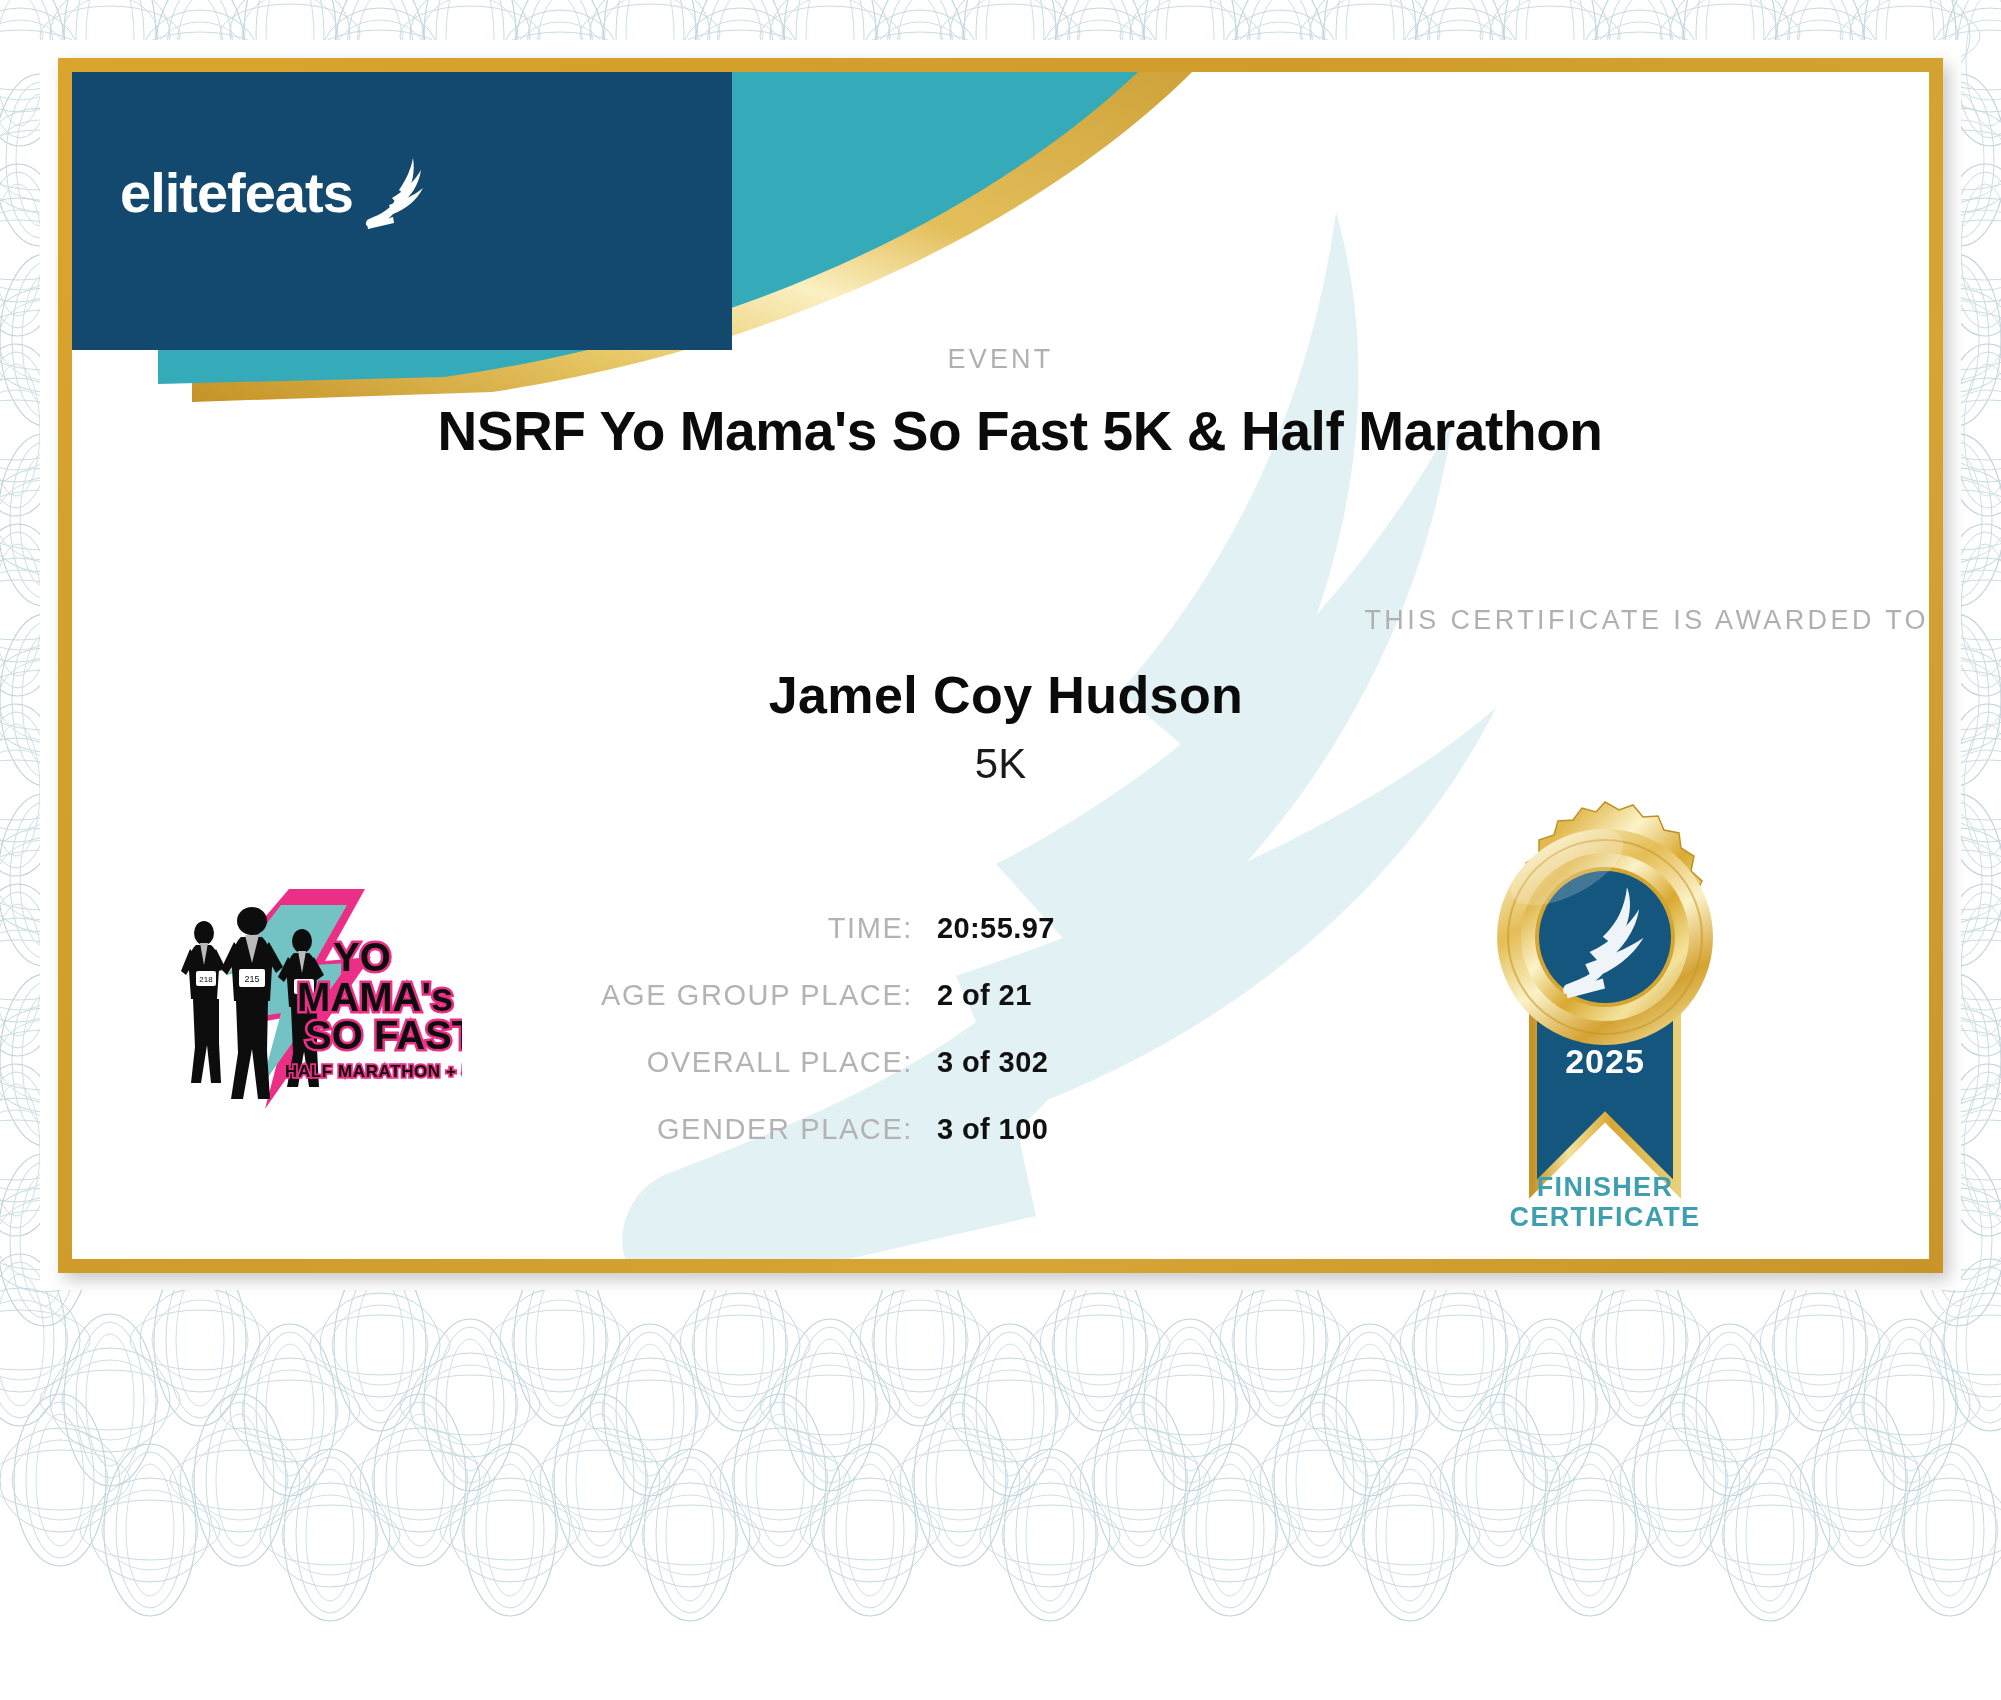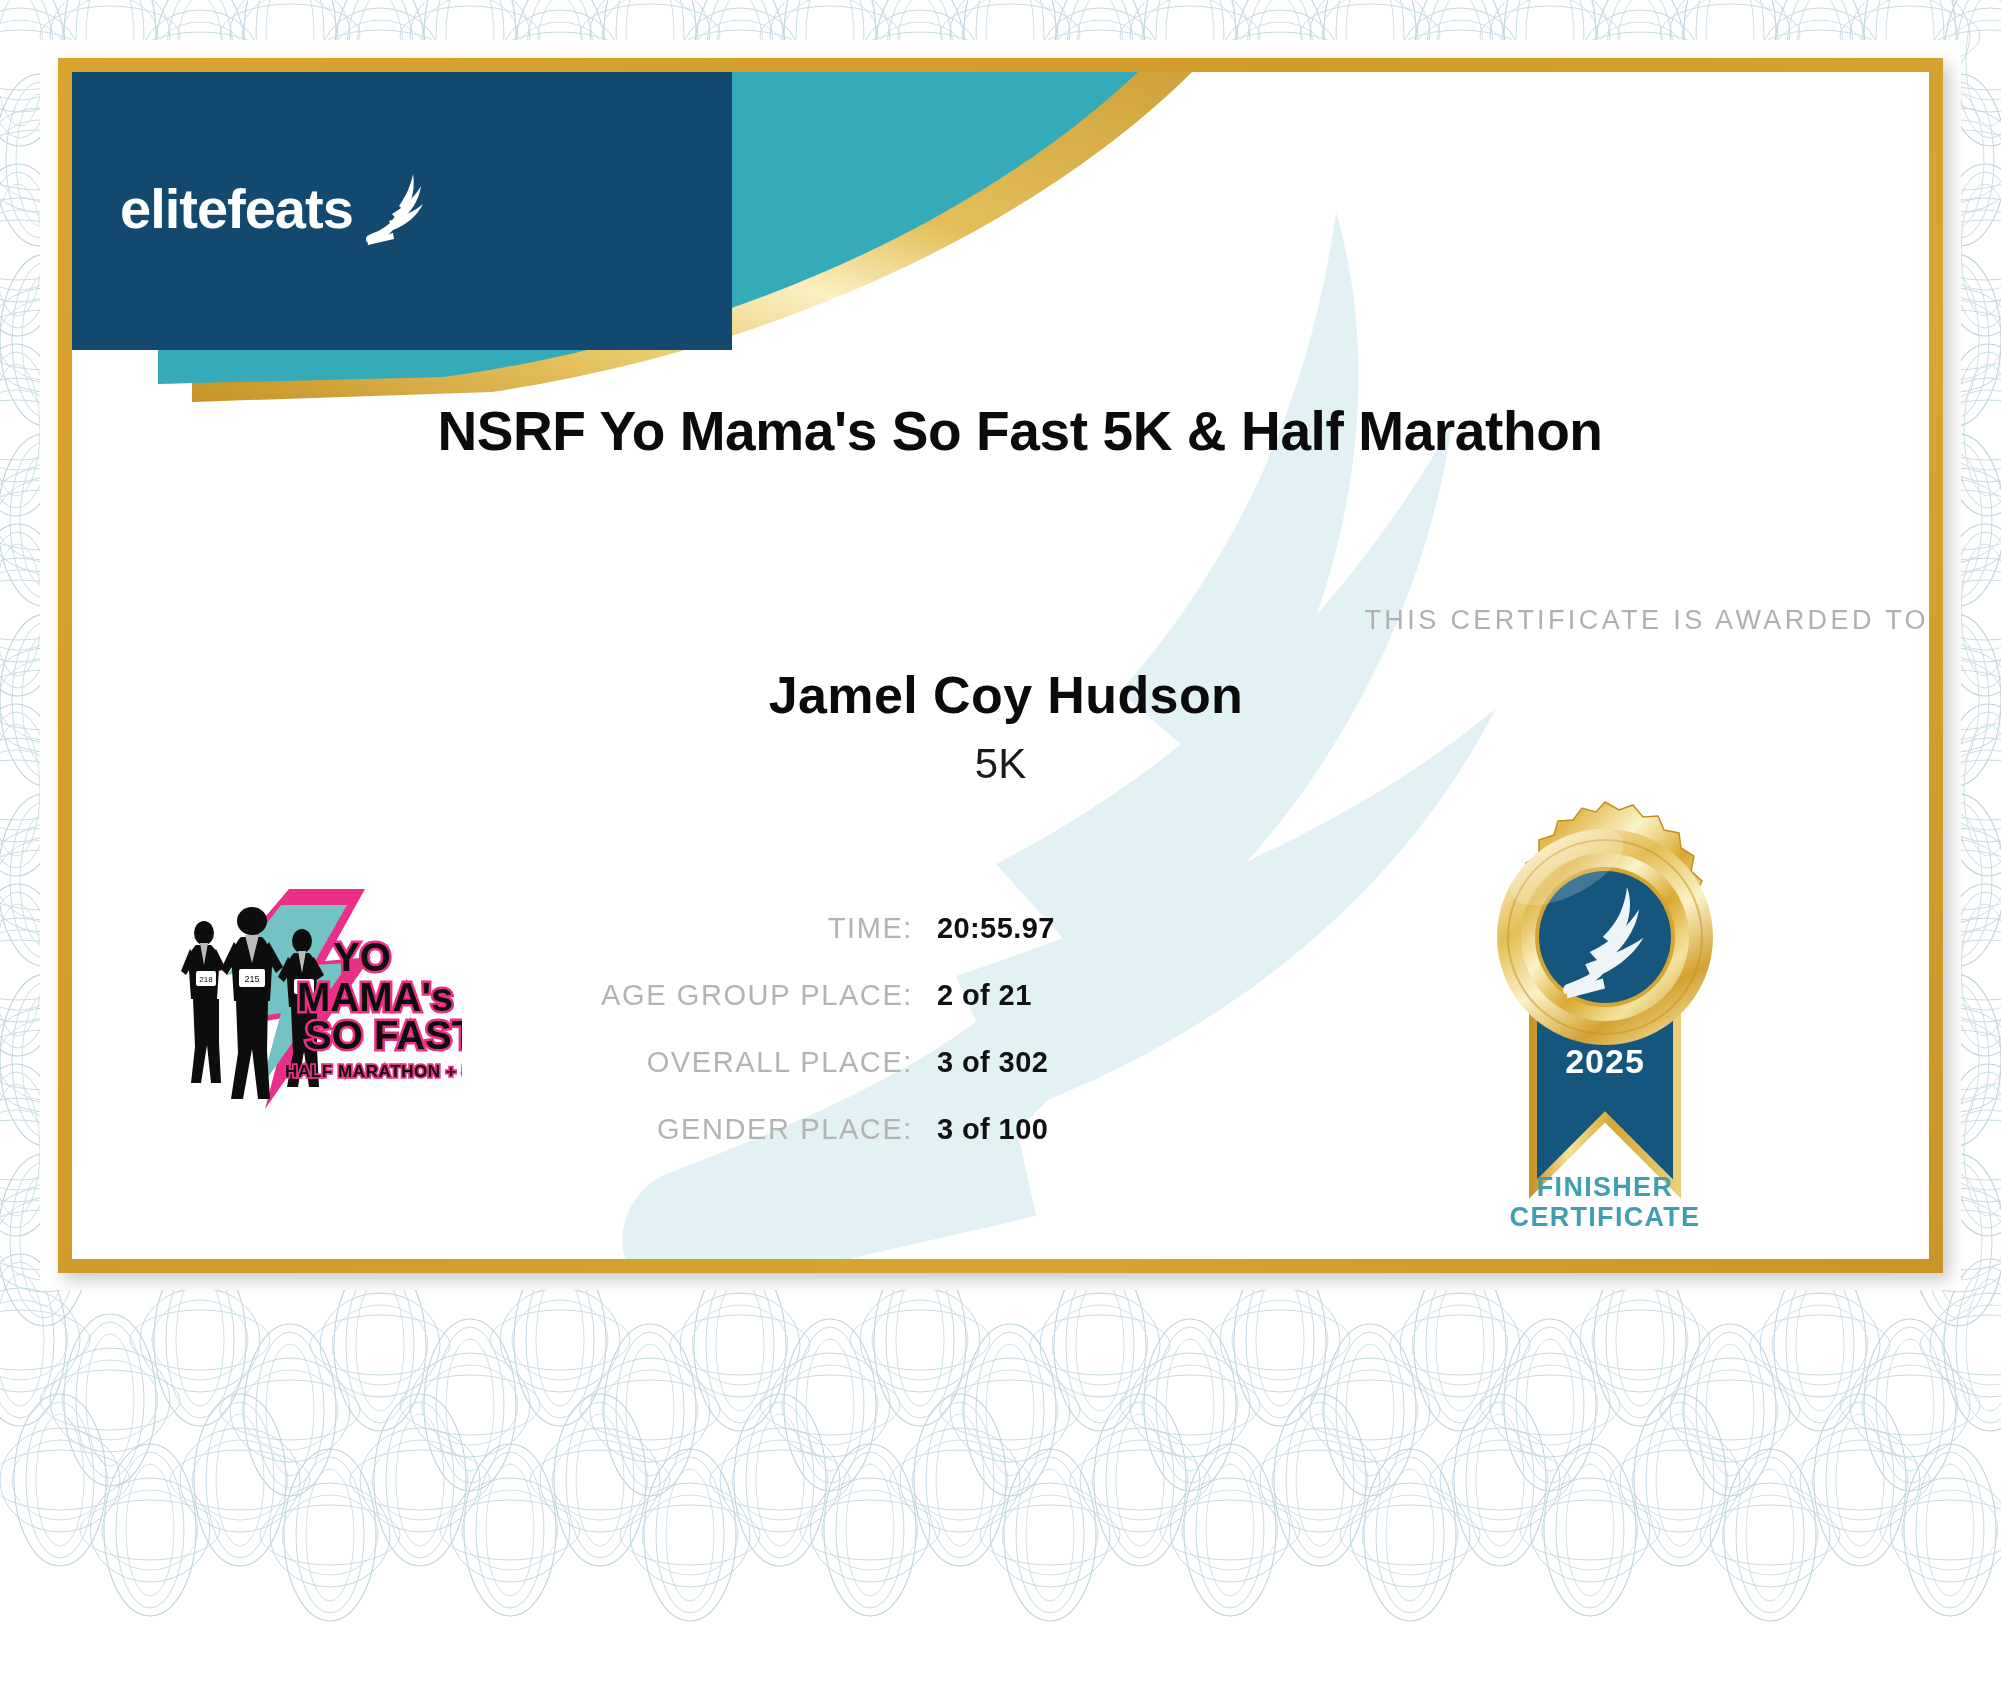--- a/index.html
+++ b/index.html
@@ -363,7 +363,7 @@
         <rect x="0" y="0" width="660" height="278" fill="#13486f"></rect>
       </svg>
 
-      <div style="position:absolute;left:48px;top:98px;display:flex;align-items:center;gap:6px;justify-content:flex-end;">
+      <div style="position:absolute;left:48px;top:82px;display:flex;align-items:center;gap:6px;justify-content:flex-end;">
         <span style="color:#ffffff;font-size:56px;font-weight:700;letter-spacing:-1px;line-height:1;">elitefeats</span>
         <svg width="70" height="78" viewBox="0 0 70 78">
           <path d="M54,4 C56,16 54,30 47,42 L40,36 C47,26 52,15 54,4 Z" fill="#ffffff"></path>

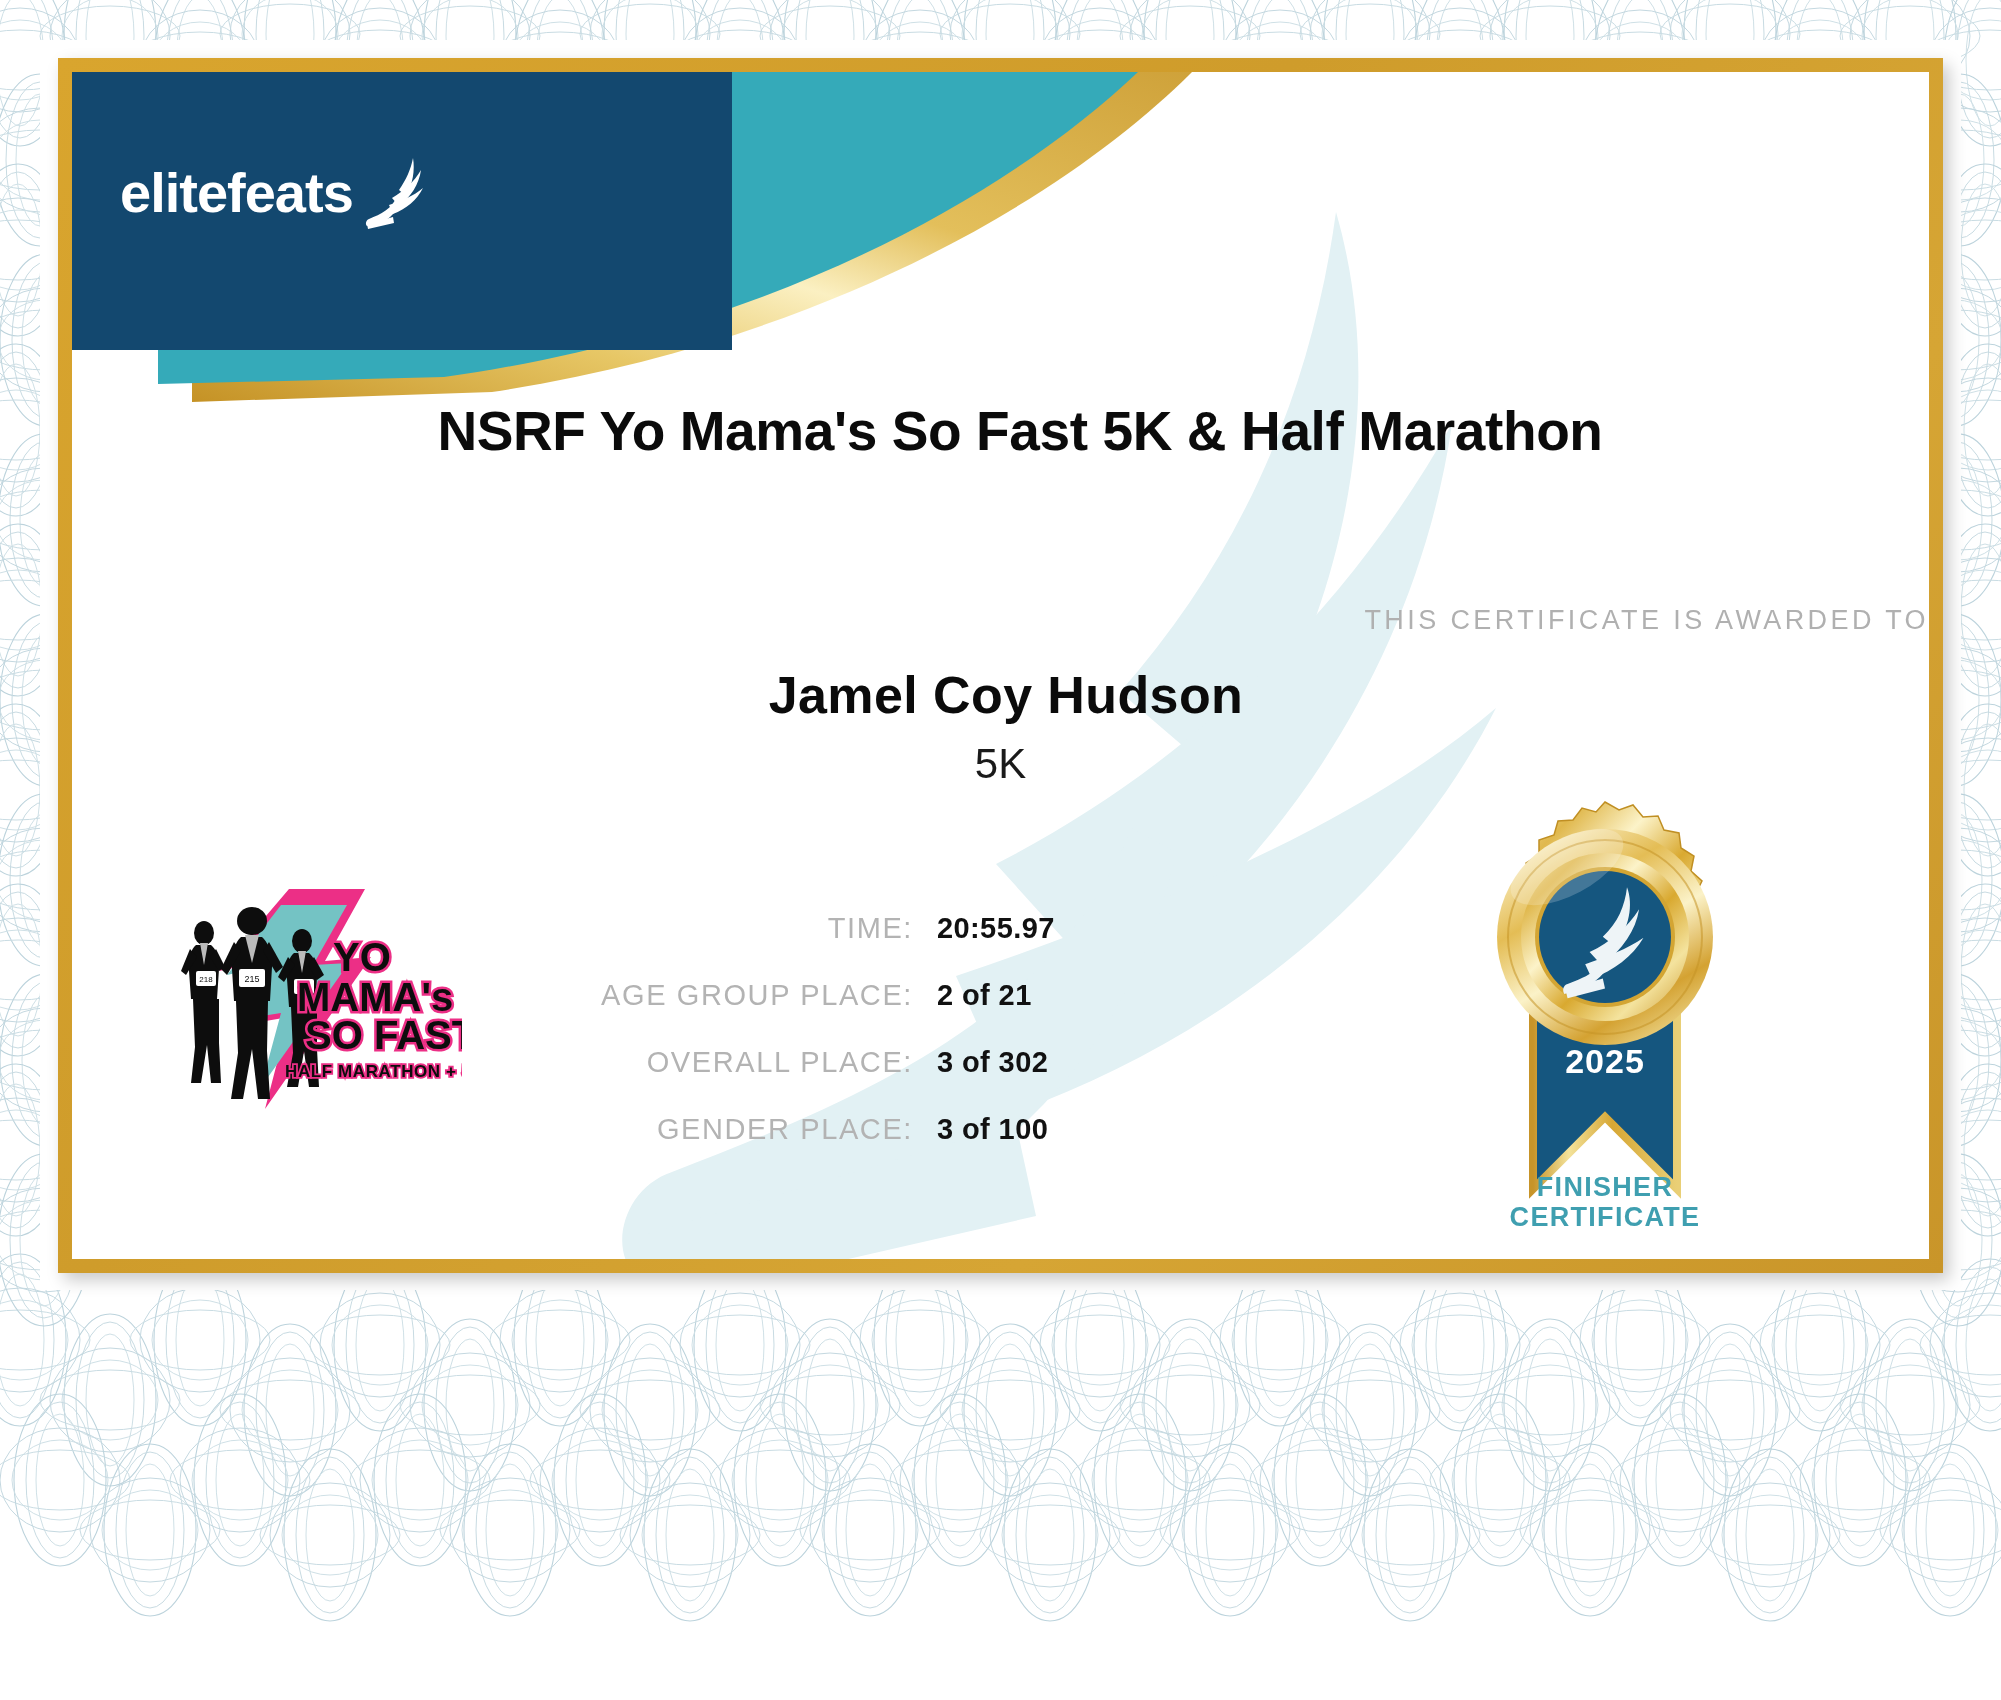--- a/index.html
+++ b/index.html
@@ -386,6 +386,7 @@
 
       <div id="content">
 
+        <div id="event-label" class="label-muted">EVENT</div>
 
         <div id="event-title">NSRF Yo Mama's So Fast 5K &amp; Half Marathon</div>
 

